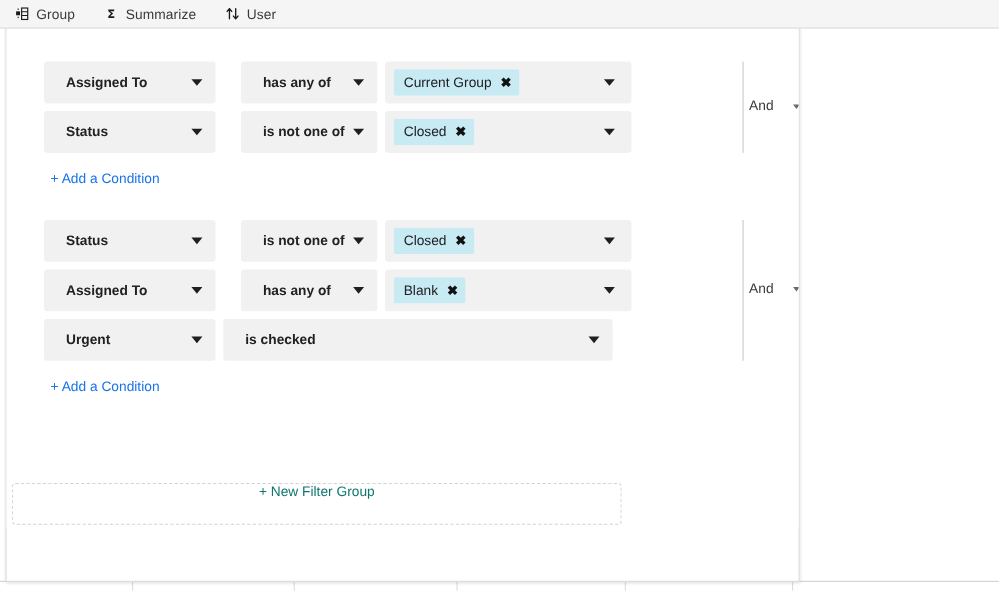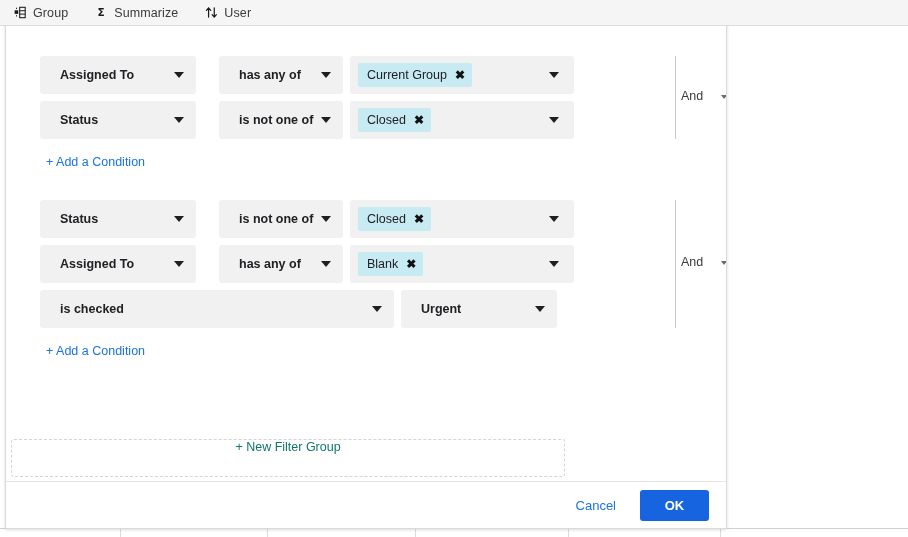--- a/index.html
+++ b/index.html
@@ -329,12 +329,12 @@
             </div>
           </div>
           <div class="cond-row" style="top: 90px; left: 0px;">
+            <div class="field f-attr">
+              <span class="ftext">Urgent</span>
+              <span class="fcaret"></span>
+            </div>
             <div class="field f-op-wide">
               <span class="ftext">is checked</span>
-              <span class="fcaret"></span>
-            </div>
-            <div class="field f-attr">
-              <span class="ftext">Urgent</span>
               <span class="fcaret"></span>
             </div>
           </div>

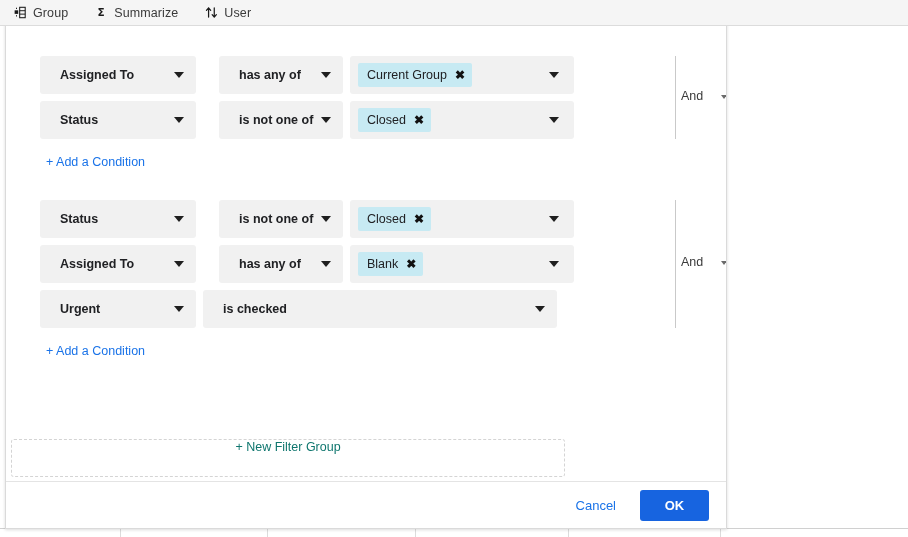--- a/index.html
+++ b/index.html
@@ -356,10 +356,6 @@
     </div>
   </div>
 
-  <div id="dlg-footer">
-    <button id="btn-cancel">Cancel</button>
-    <button id="btn-ok">OK</button>
-  </div>
 </div>
 
 <div id="tabbar">

